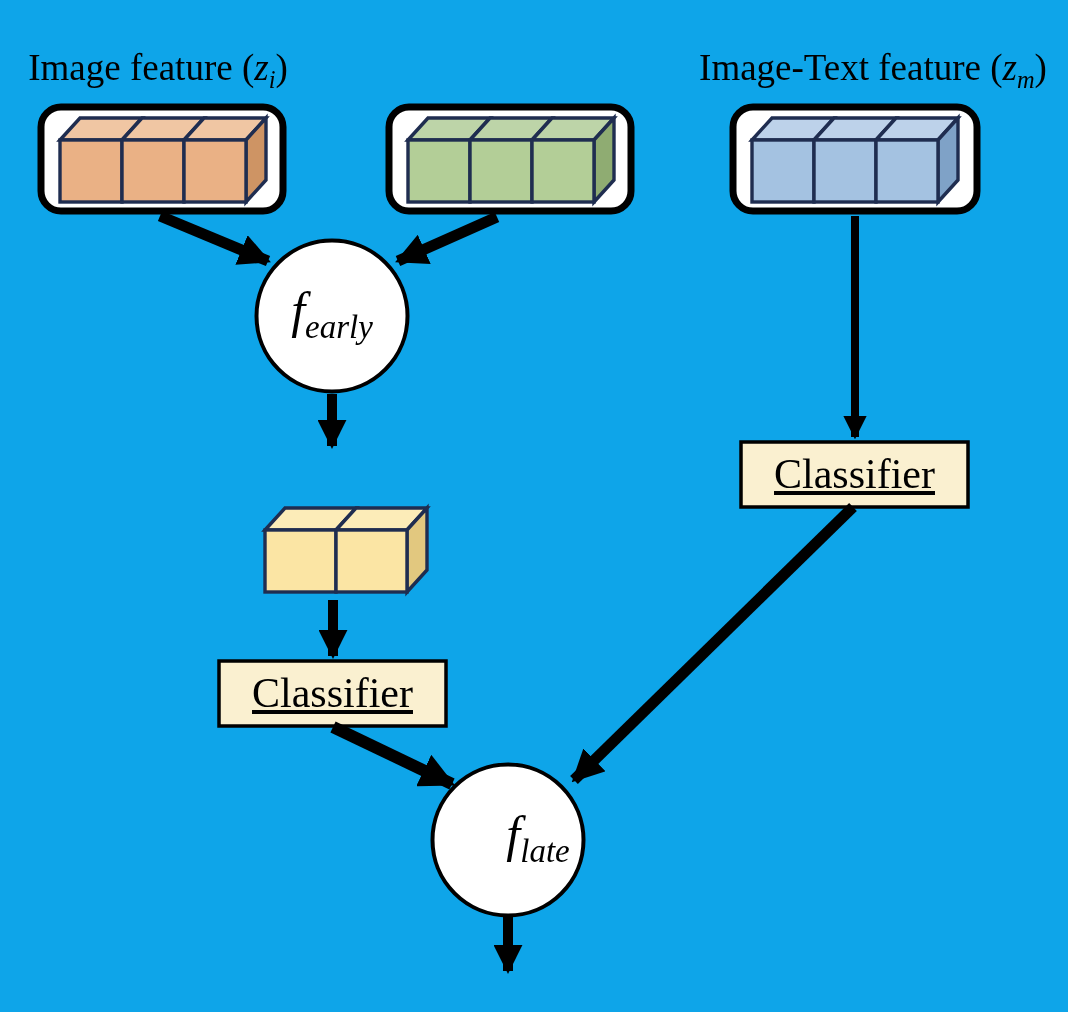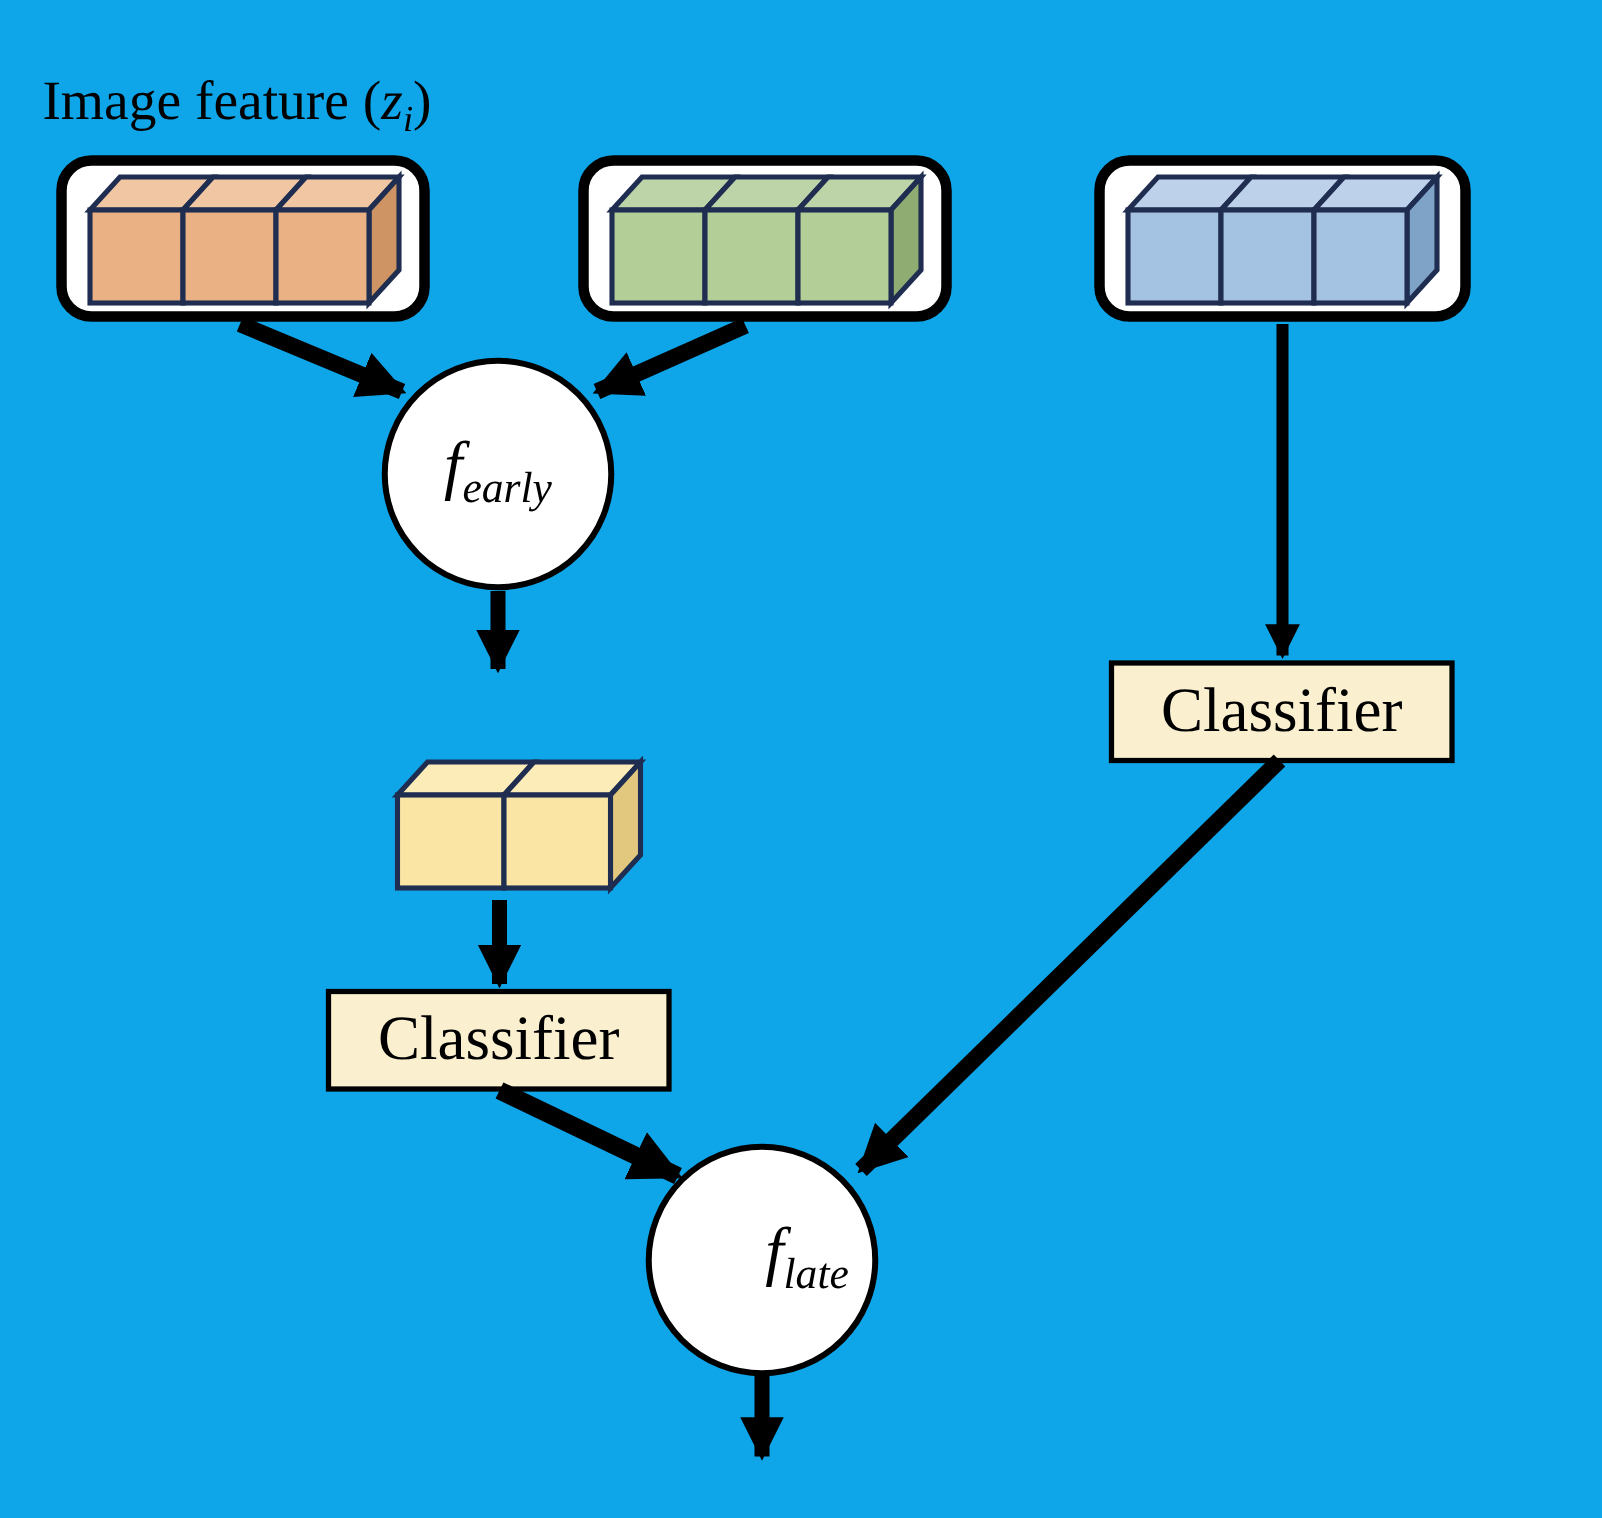--- a/index.html
+++ b/index.html
@@ -101,6 +101,9 @@
   </div>
 
 
+  <div class="toplabel" style="left:692px; width:362px;">
+    <span>Image-Text feature (</span><i>z</i><sub><i>m</i></sub><span>)</span>
+  </div>
 
   <div class="fnode" style="left:332px; top:316px;">
     <i>f</i><sub><i>early</i></sub>

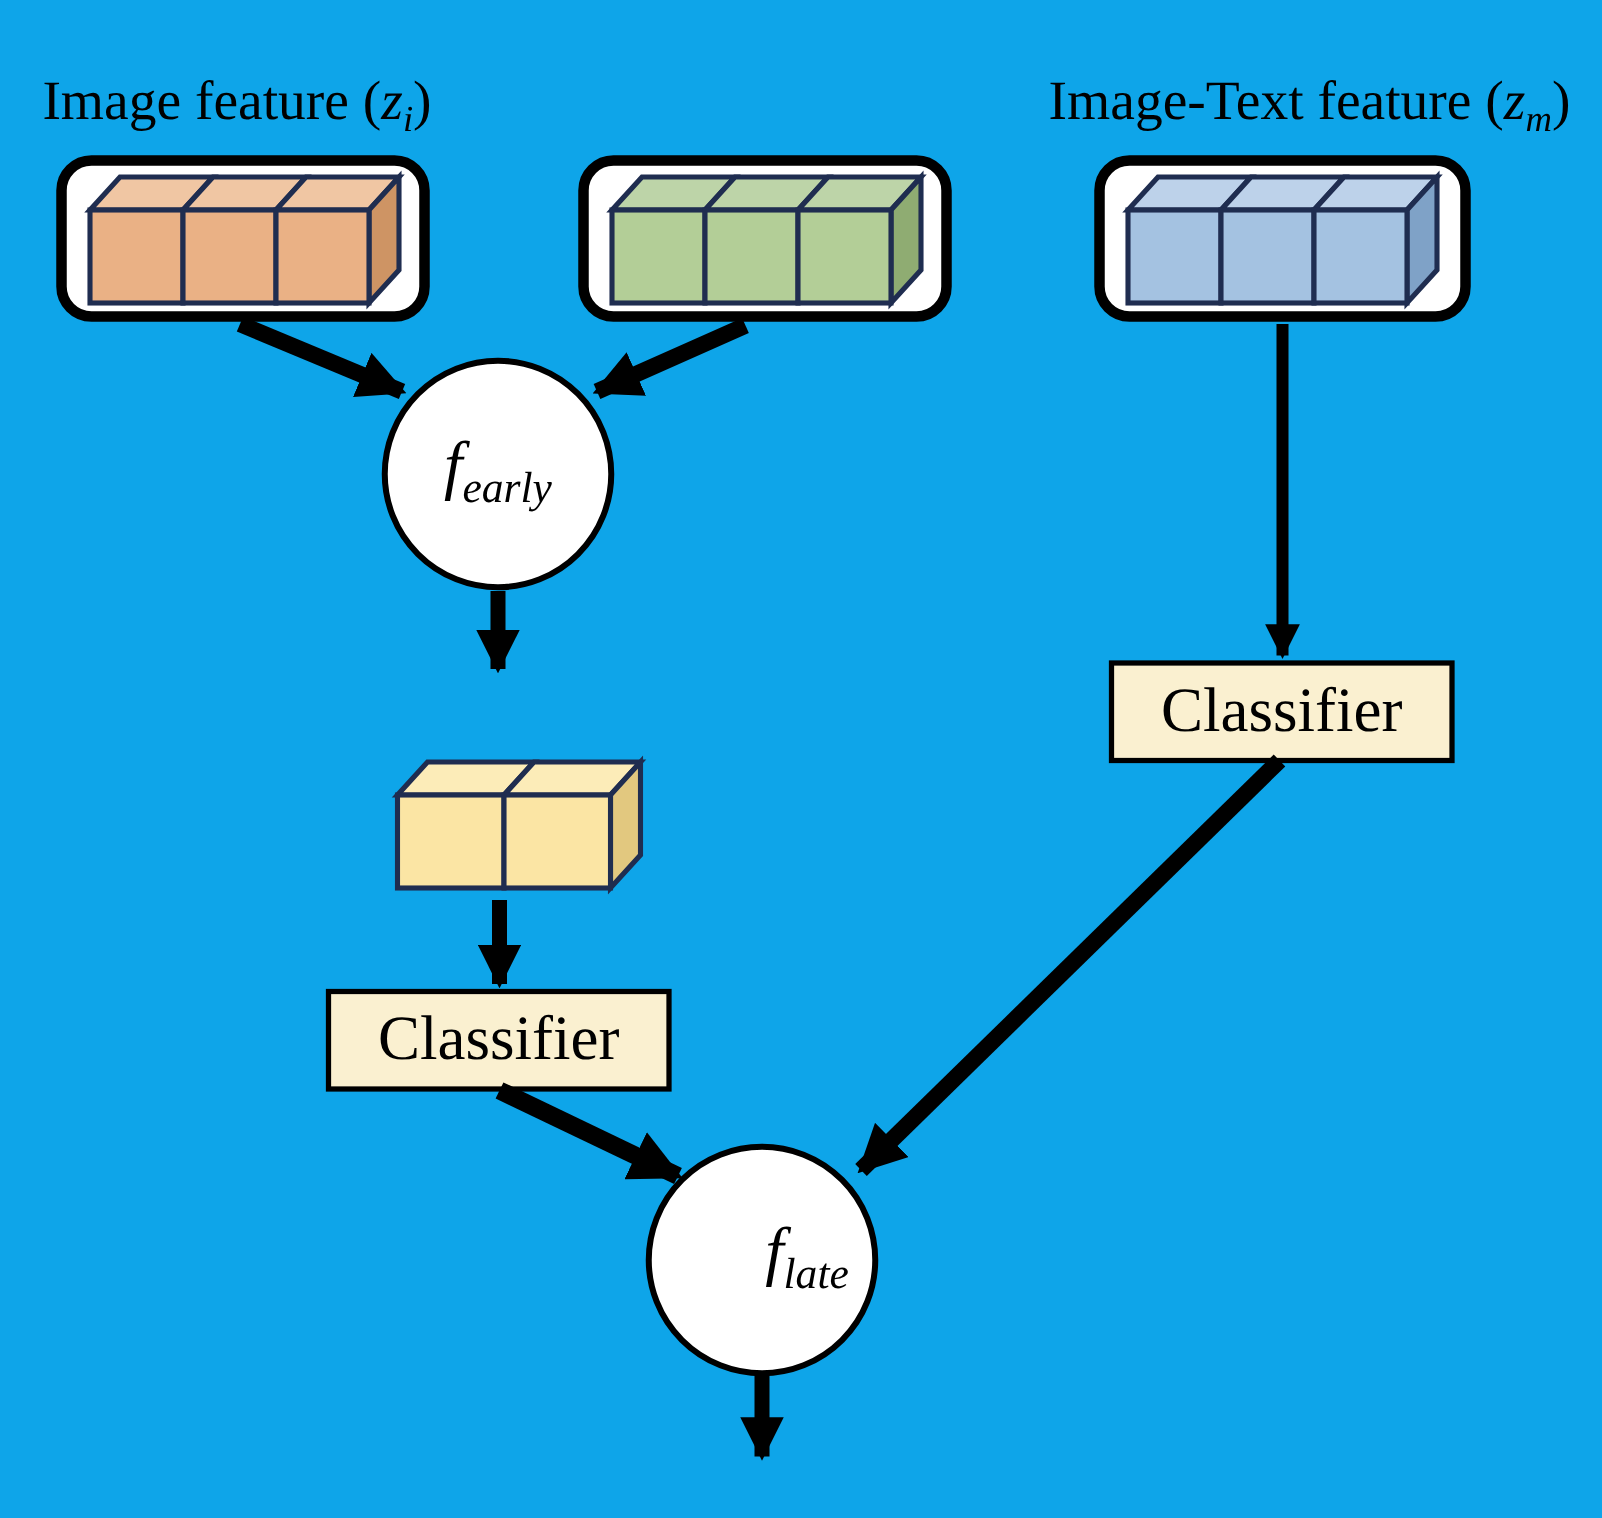--- a/index.html
+++ b/index.html
@@ -22,7 +22,7 @@
   }
   .fnode {
     position:absolute; transform:translate(-50%,-54%);
-    font-size:44px; font-style:italic; white-space:nowrap;
+    font-size:50px; font-style:italic; white-space:nowrap;
   }
   .fnode sub { font-size:0.66em; font-style:italic; }
 </style>

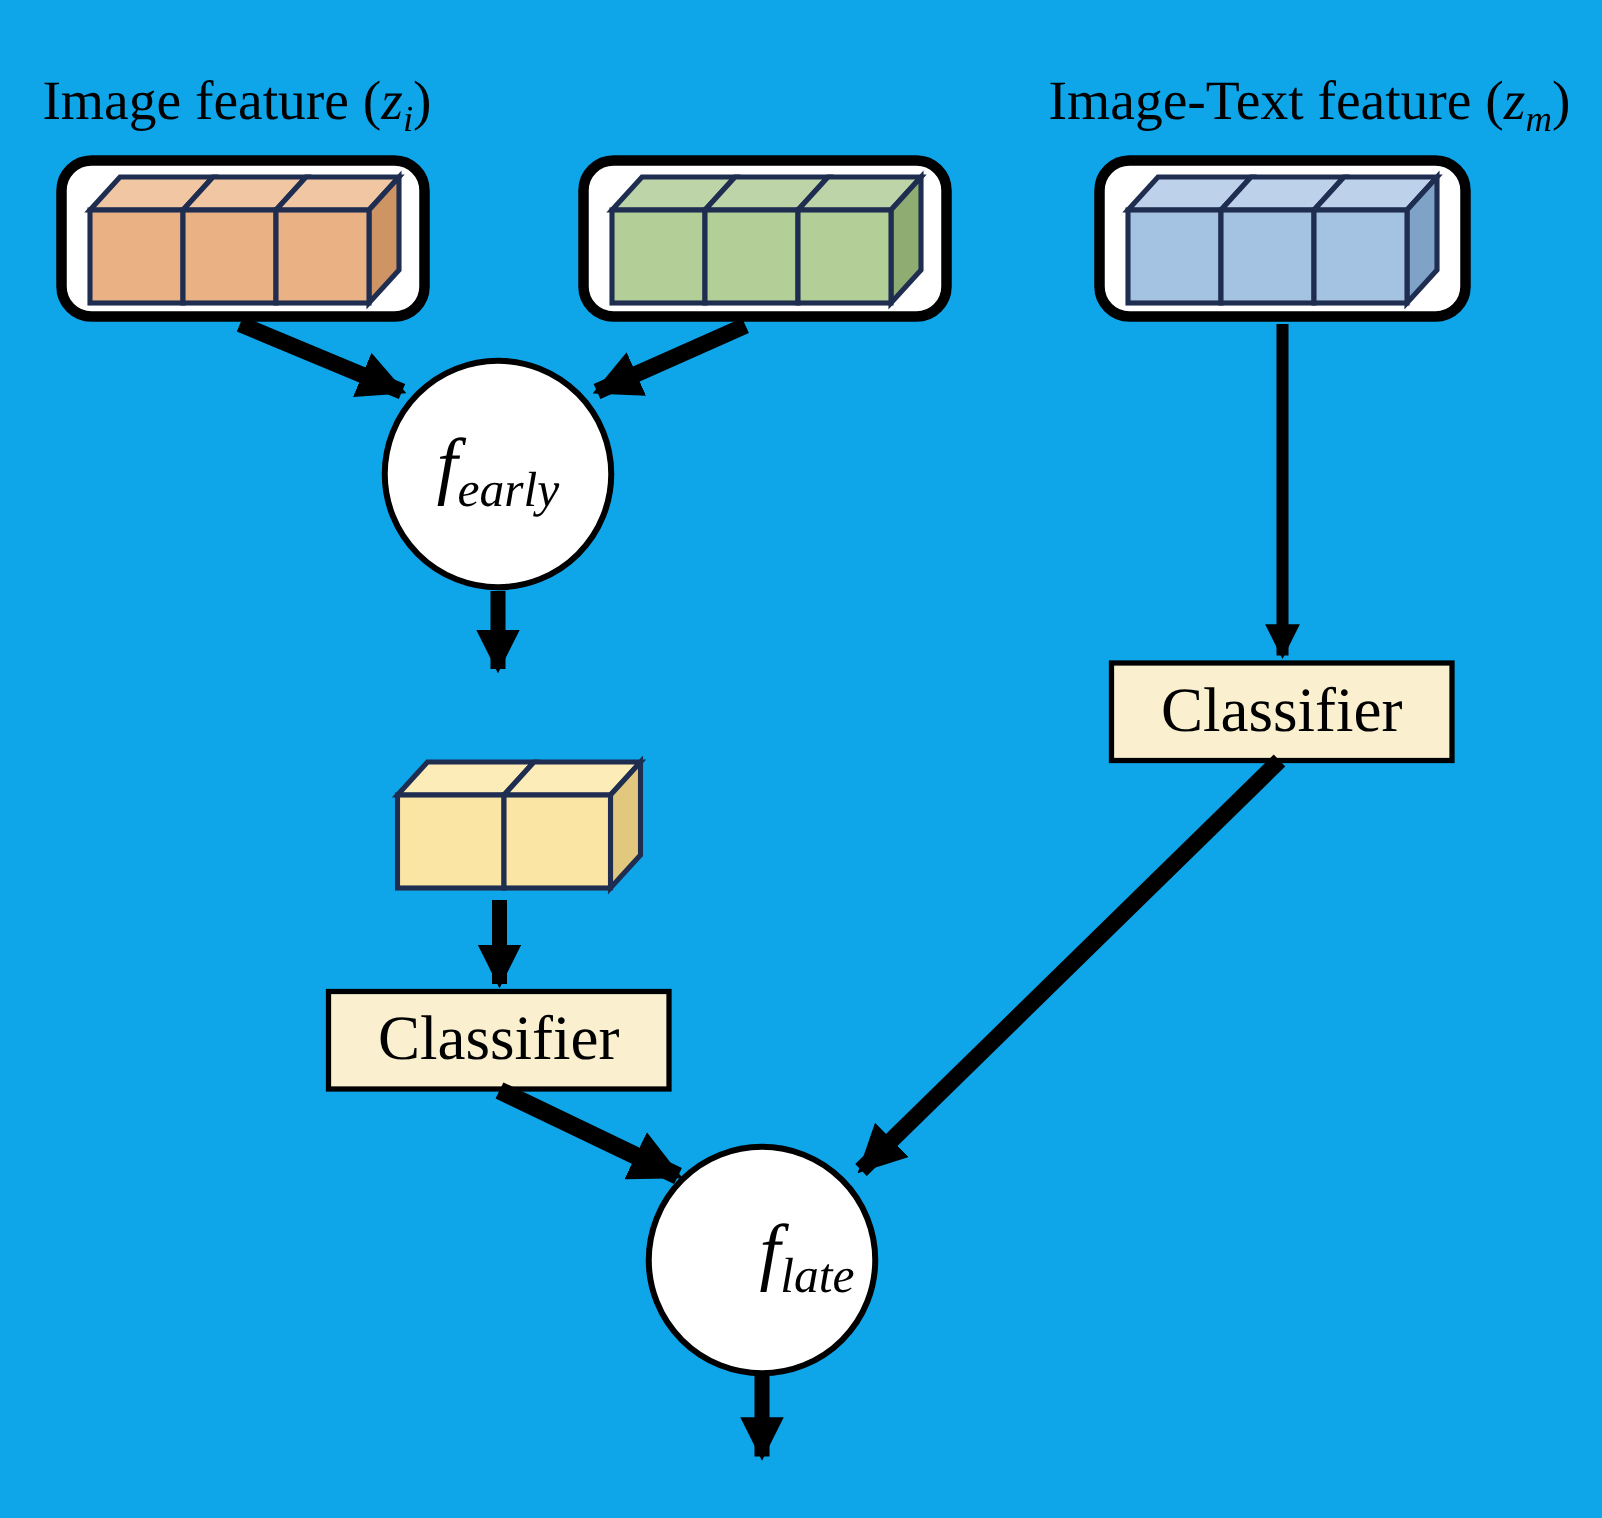--- a/index.html
+++ b/index.html
@@ -18,7 +18,7 @@
     font-size:37px; text-align:center; white-space:nowrap;
   }
   .clabel {
-    position:absolute; font-size:42px; text-align:center; white-space:nowrap;
+    position:absolute; font-size:42px; text-align:center; white-space:nowrap;text-decoration:underline;
   }
   .fnode {
     position:absolute; transform:translate(-50%,-54%);

